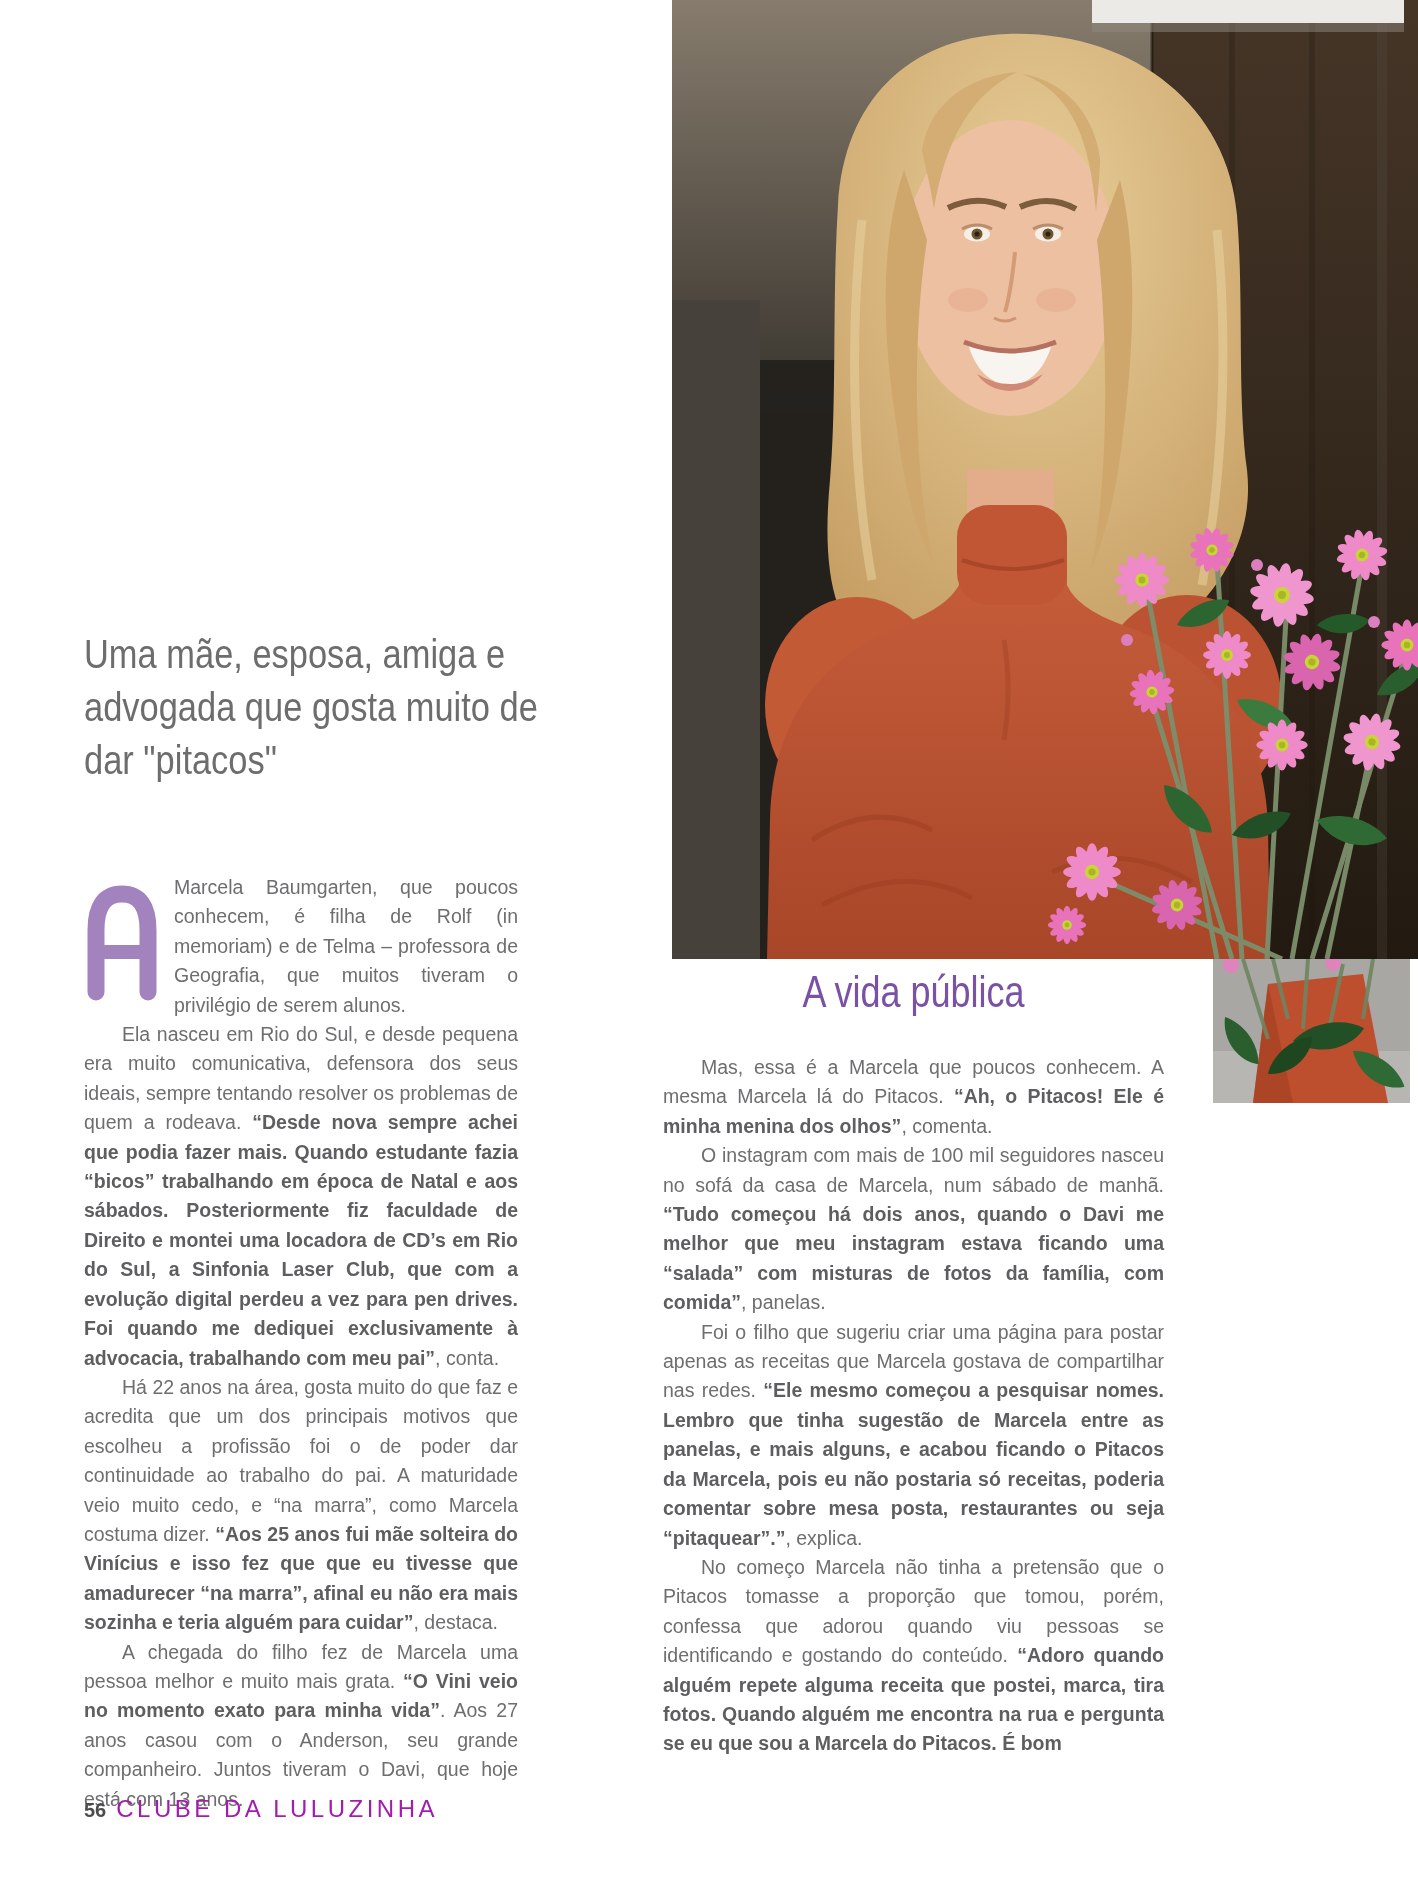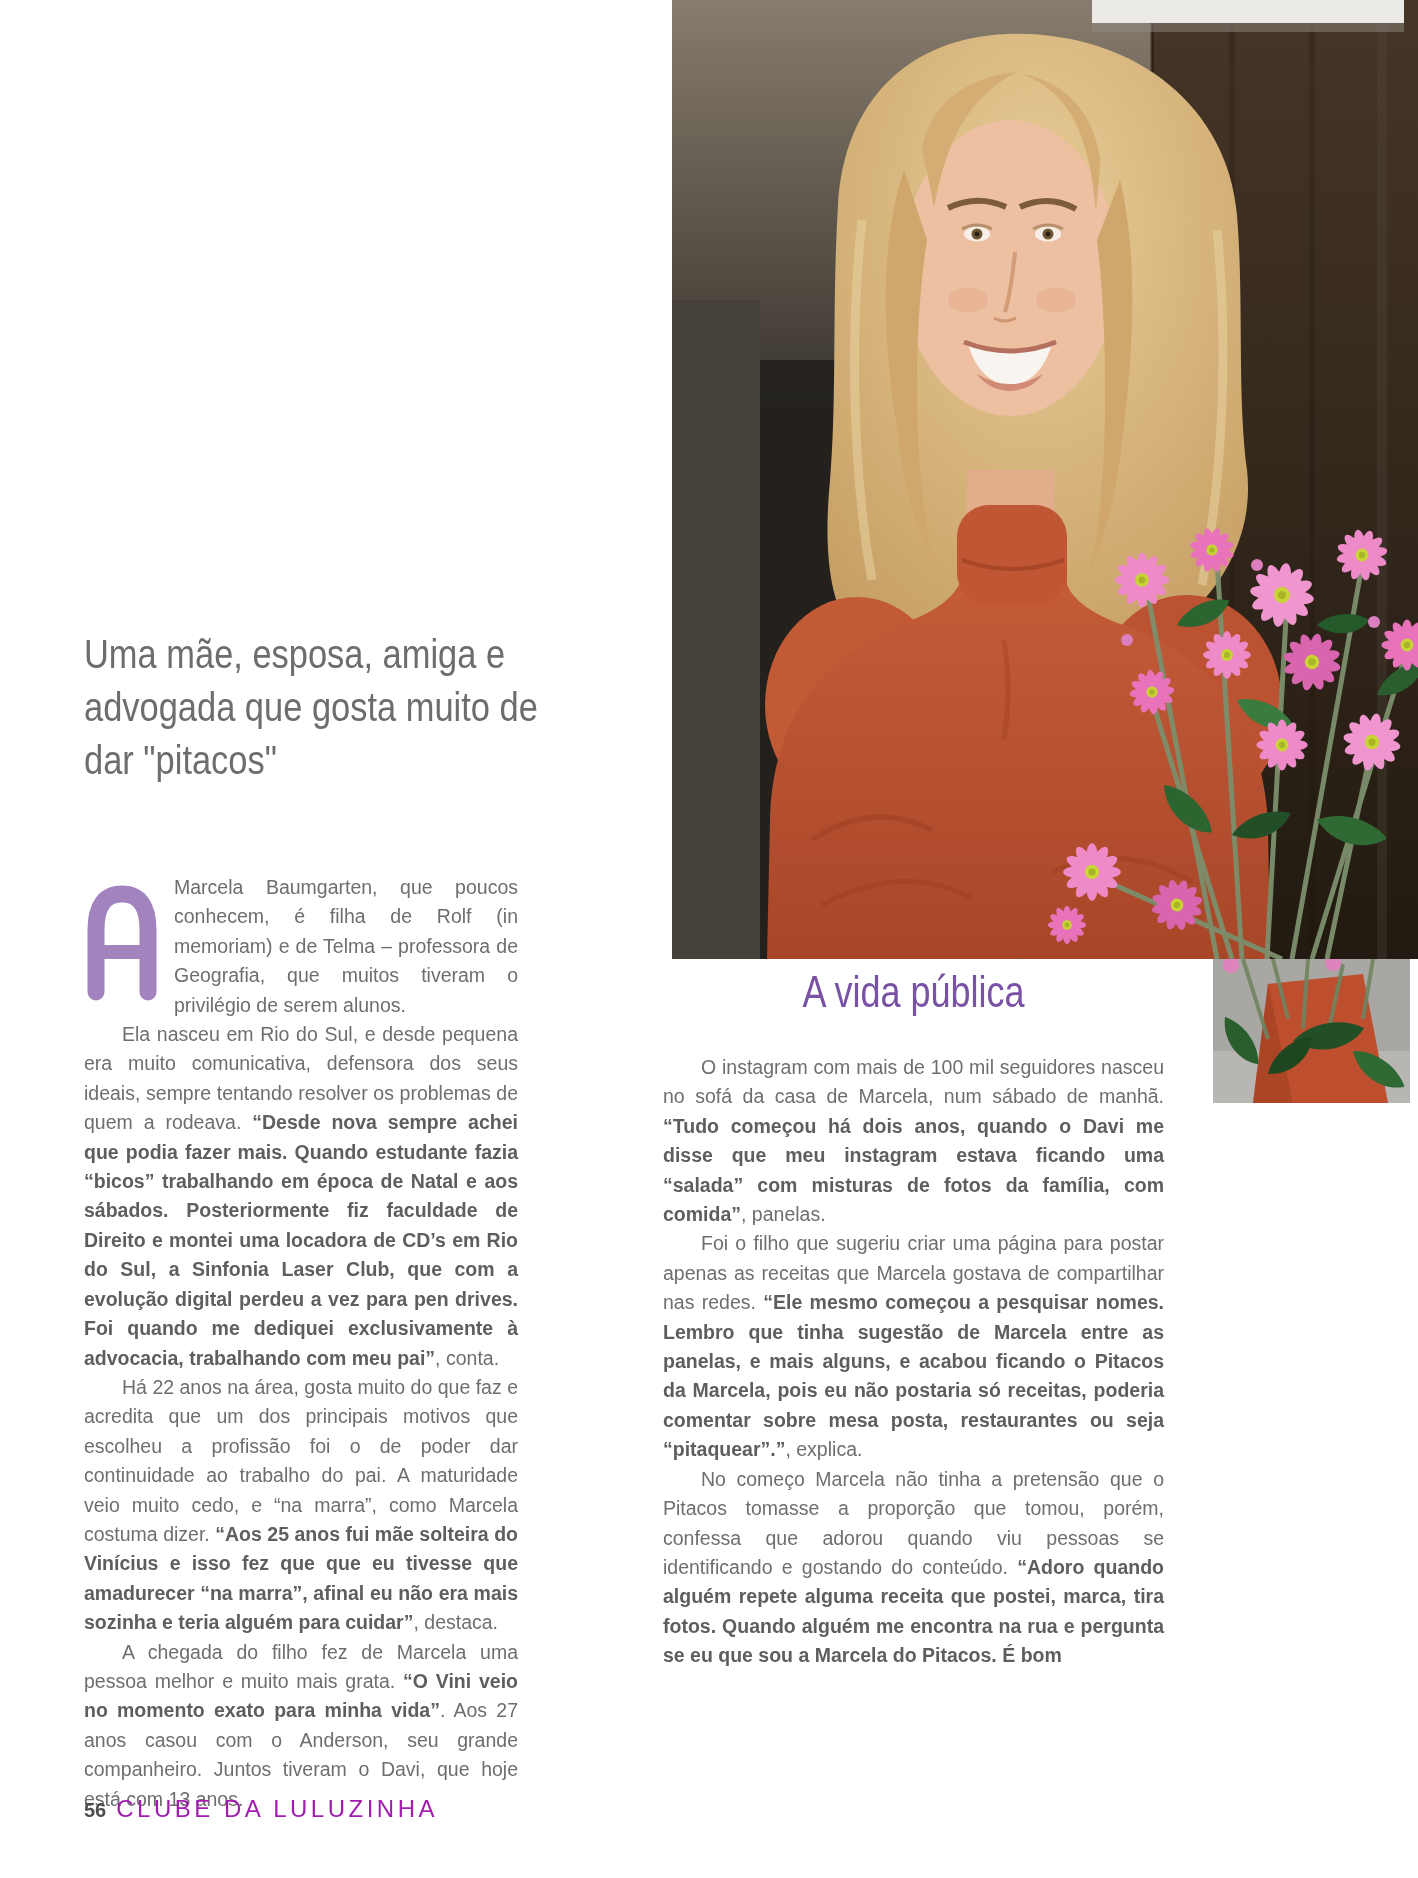--- a/index.html
+++ b/index.html
@@ -227,6 +227,7 @@
 
   <div class="heading">A vida pública</div>
   <div class="col right-col">
+      <p><span>Mas, essa é a Marcela que poucos conhecem. A mesma Marcela lá do Pitacos. </span><span class="bold">“Ah, o Pitacos! Ele é minha menina dos olhos”</span><span>, comenta.</span></p>
       <p><span>O instagram com mais de 100 mil seguidores nasceu no sofá da casa de Marcela, num sábado de manhã. </span><span class="bold">“Tudo começou há dois anos, quando o Davi me disse que meu instagram estava ficando uma “salada” com misturas de fotos da família, com comida”</span><span>, panelas.</span></p>
       <p><span>Foi o filho que sugeriu criar uma página para postar apenas as receitas que Marcela gostava de compartilhar nas redes. </span><span class="bold">“Ele mesmo começou a pesquisar nomes. Lembro que tinha sugestão de Marcela entre as panelas, e mais alguns, e acabou ficando o Pitacos da Marcela, pois eu não postaria só receitas, poderia comentar sobre mesa posta, restaurantes ou seja “pitaquear”.”</span><span>, explica.</span></p>
       <p><span>No começo Marcela não tinha a pretensão que o Pitacos tomasse a proporção que tomou, porém, confessa que adorou quando viu pessoas se identificando e gostando do conteúdo. </span><span class="bold">“Adoro quando alguém repete alguma receita que postei, marca, tira fotos. Quando alguém me encontra na rua e pergunta se eu que sou a Marcela do Pitacos. É bom</span></p>

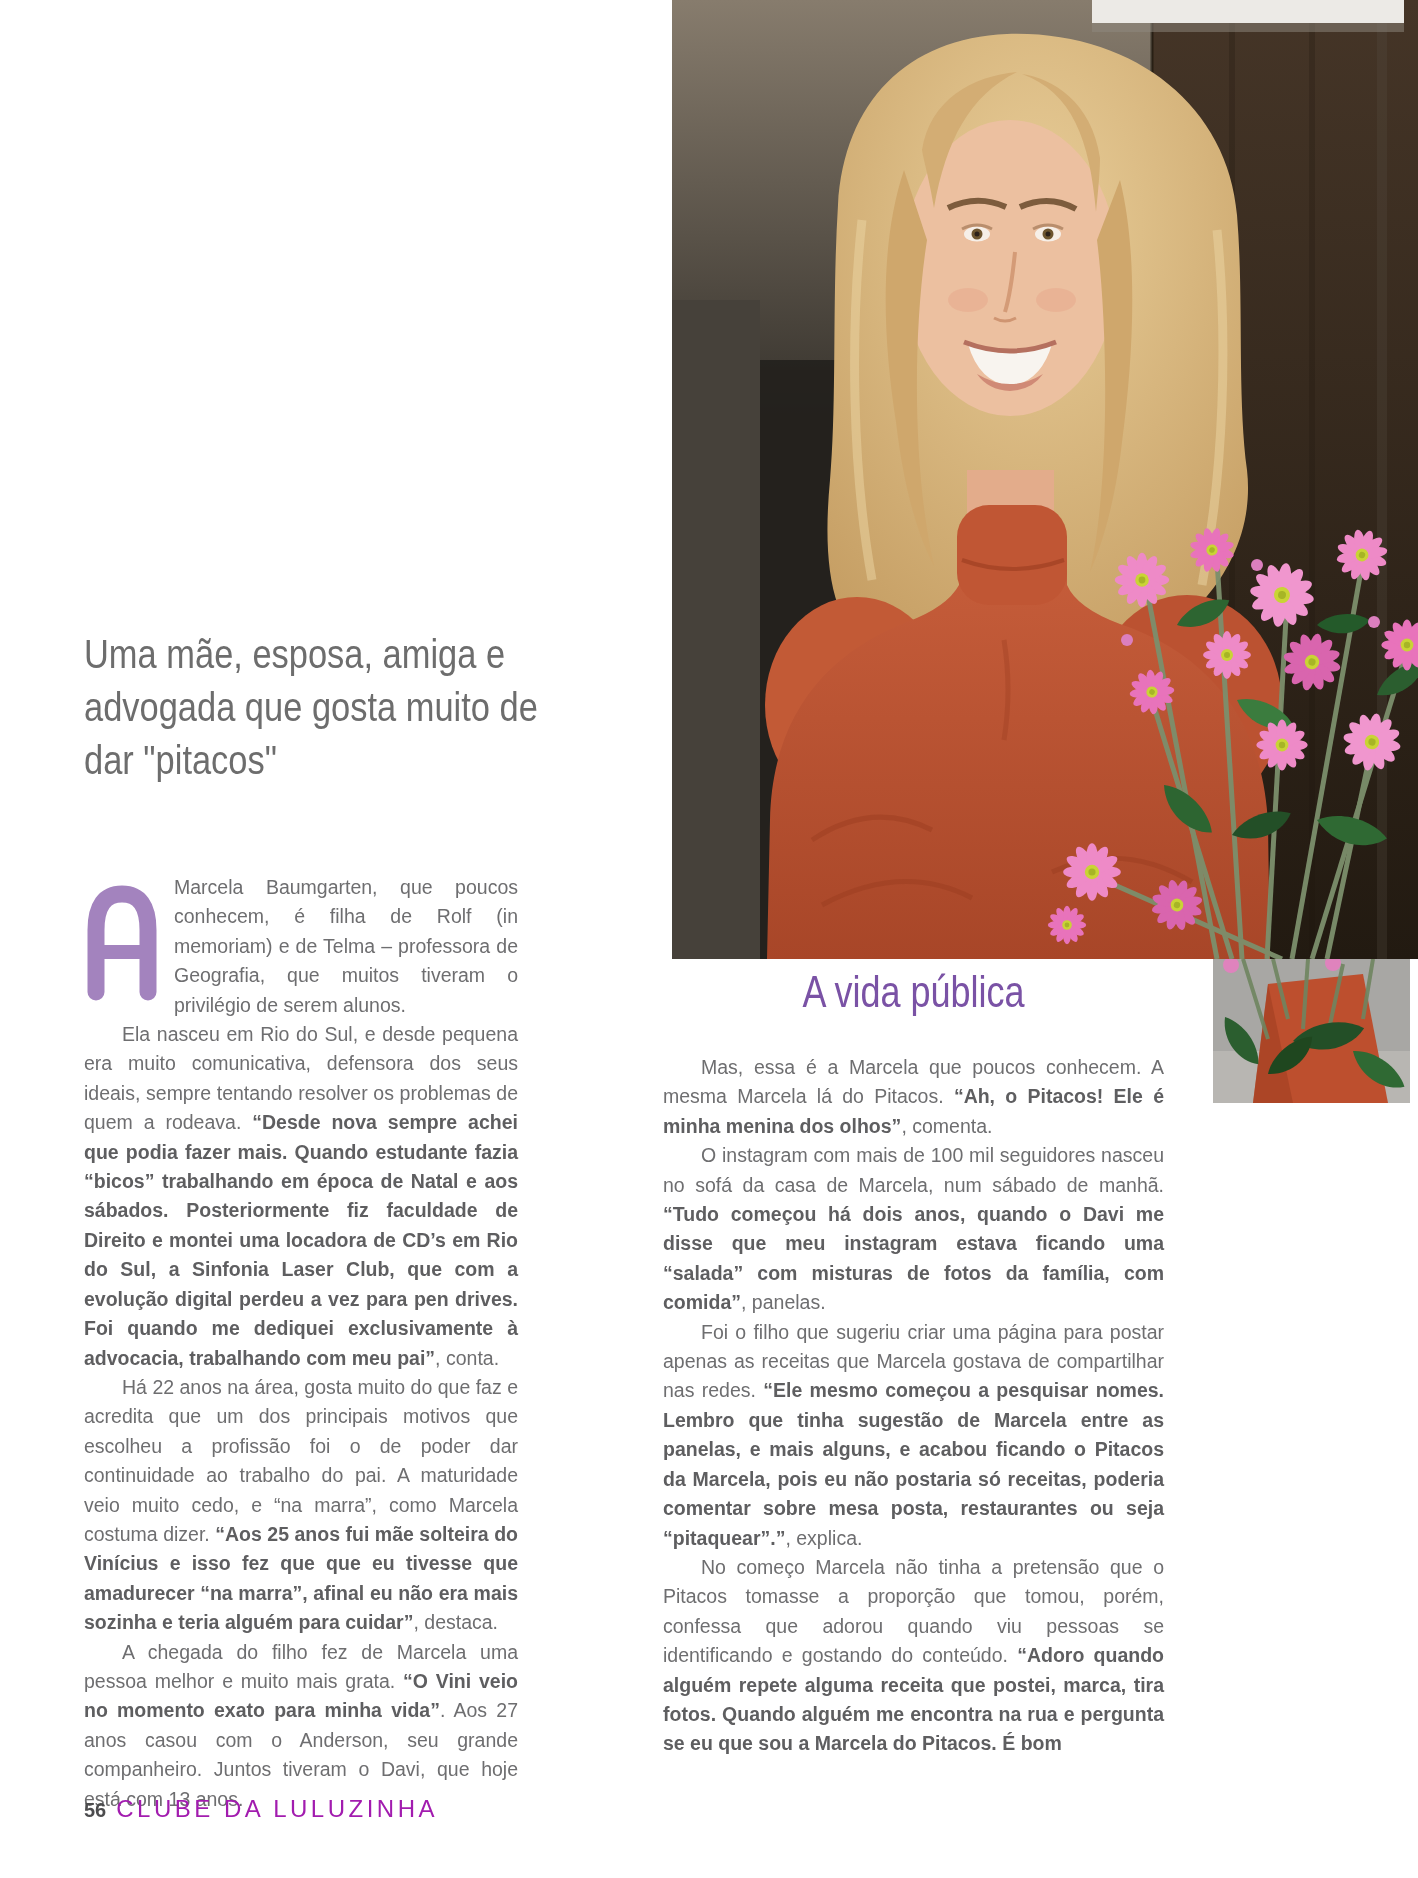--- a/index.html
+++ b/index.html
@@ -228,7 +228,7 @@
   <div class="heading">A vida pública</div>
   <div class="col right-col">
       <p><span>Mas, essa é a Marcela que poucos conhecem. A mesma Marcela lá do Pitacos. </span><span class="bold">“Ah, o Pitacos! Ele é minha menina dos olhos”</span><span>, comenta.</span></p>
-      <p><span>O instagram com mais de 100 mil seguidores nasceu no sofá da casa de Marcela, num sábado de manhã. </span><span class="bold">“Tudo começou há dois anos, quando o Davi me disse que meu instagram estava ficando uma “salada” com misturas de fotos da família, com comida”</span><span>, panelas.</span></p>
+      <p><span>O instagram com mais de 100 mil seguidores nasceu no sofá da casa de Marcela, num sábado de manhã. </span><span class="bold">“Tudo começou há dois anos, quando o Davi me melhor que meu instagram estava ficando uma “salada” com misturas de fotos da família, com comida”</span><span>, panelas.</span></p>
       <p><span>Foi o filho que sugeriu criar uma página para postar apenas as receitas que Marcela gostava de compartilhar nas redes. </span><span class="bold">“Ele mesmo começou a pesquisar nomes. Lembro que tinha sugestão de Marcela entre as panelas, e mais alguns, e acabou ficando o Pitacos da Marcela, pois eu não postaria só receitas, poderia comentar sobre mesa posta, restaurantes ou seja “pitaquear”.”</span><span>, explica.</span></p>
       <p><span>No começo Marcela não tinha a pretensão que o Pitacos tomasse a proporção que tomou, porém, confessa que adorou quando viu pessoas se identificando e gostando do conteúdo. </span><span class="bold">“Adoro quando alguém repete alguma receita que postei, marca, tira fotos. Quando alguém me encontra na rua e pergunta se eu que sou a Marcela do Pitacos. É bom</span></p>
     </div>

